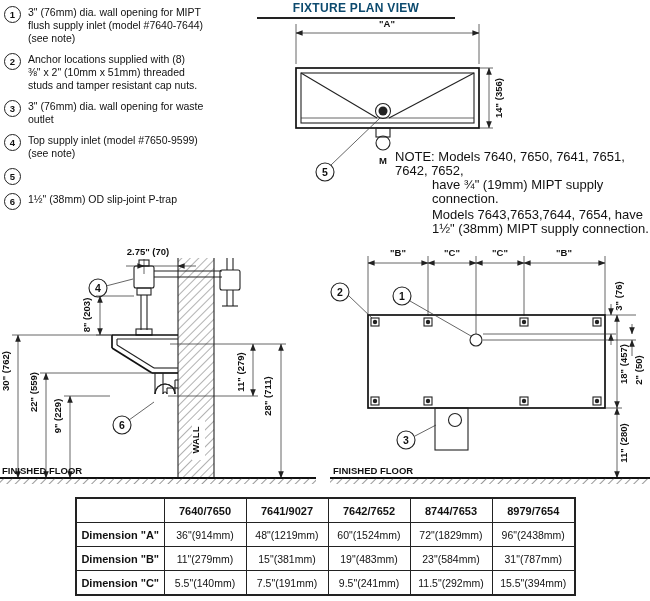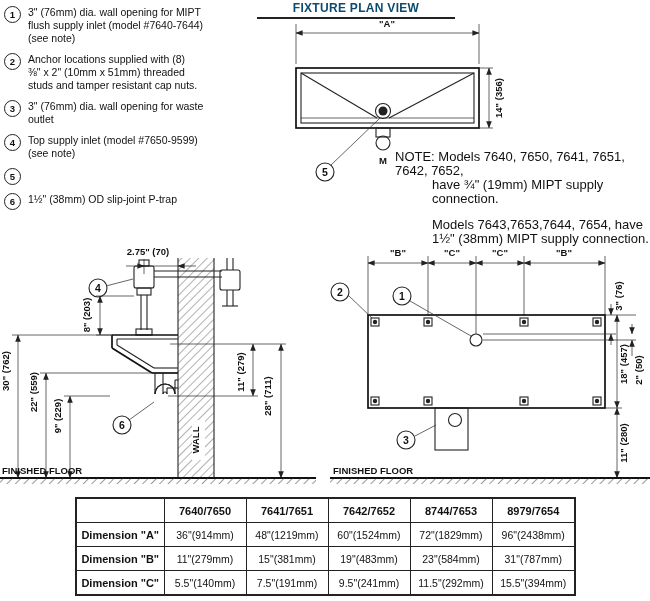--- a/index.html
+++ b/index.html
@@ -20,7 +20,7 @@
   
   .note-block{position:absolute;left:395px;top:150px;width:255px;font-size:13px;line-height:14px;}
   .nb-ind{margin-left:37px;}
-  .nb-gap{margin-top:12px;}
+  .nb-gap{margin-top:2px;}
   
   svg{position:absolute;overflow:visible;}
   svg text{font-family:"Liberation Sans",sans-serif;fill:#111;}

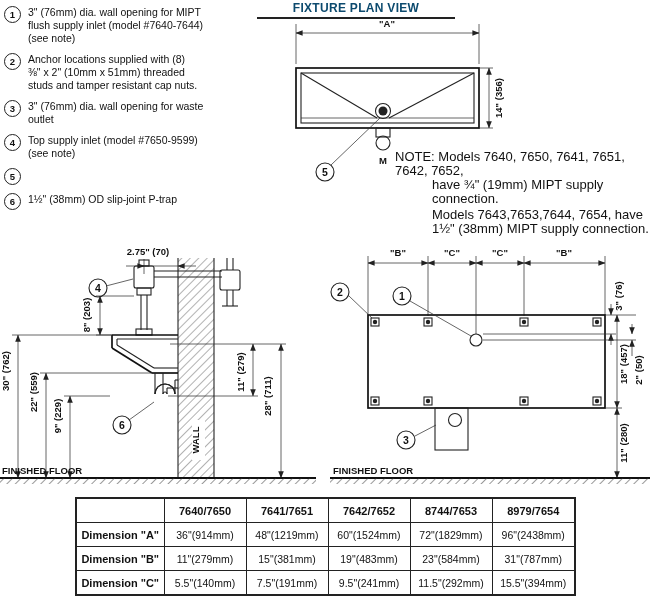--- a/index.html
+++ b/index.html
@@ -372,7 +372,7 @@
       <tr>
         <th></th>
         <th>7640/7650</th>
-        <th>7641/7651</th>
+        <th>7641/9027</th>
         <th>7642/7652</th>
         <th>8744/7653</th>
         <th>8979/7654</th>

